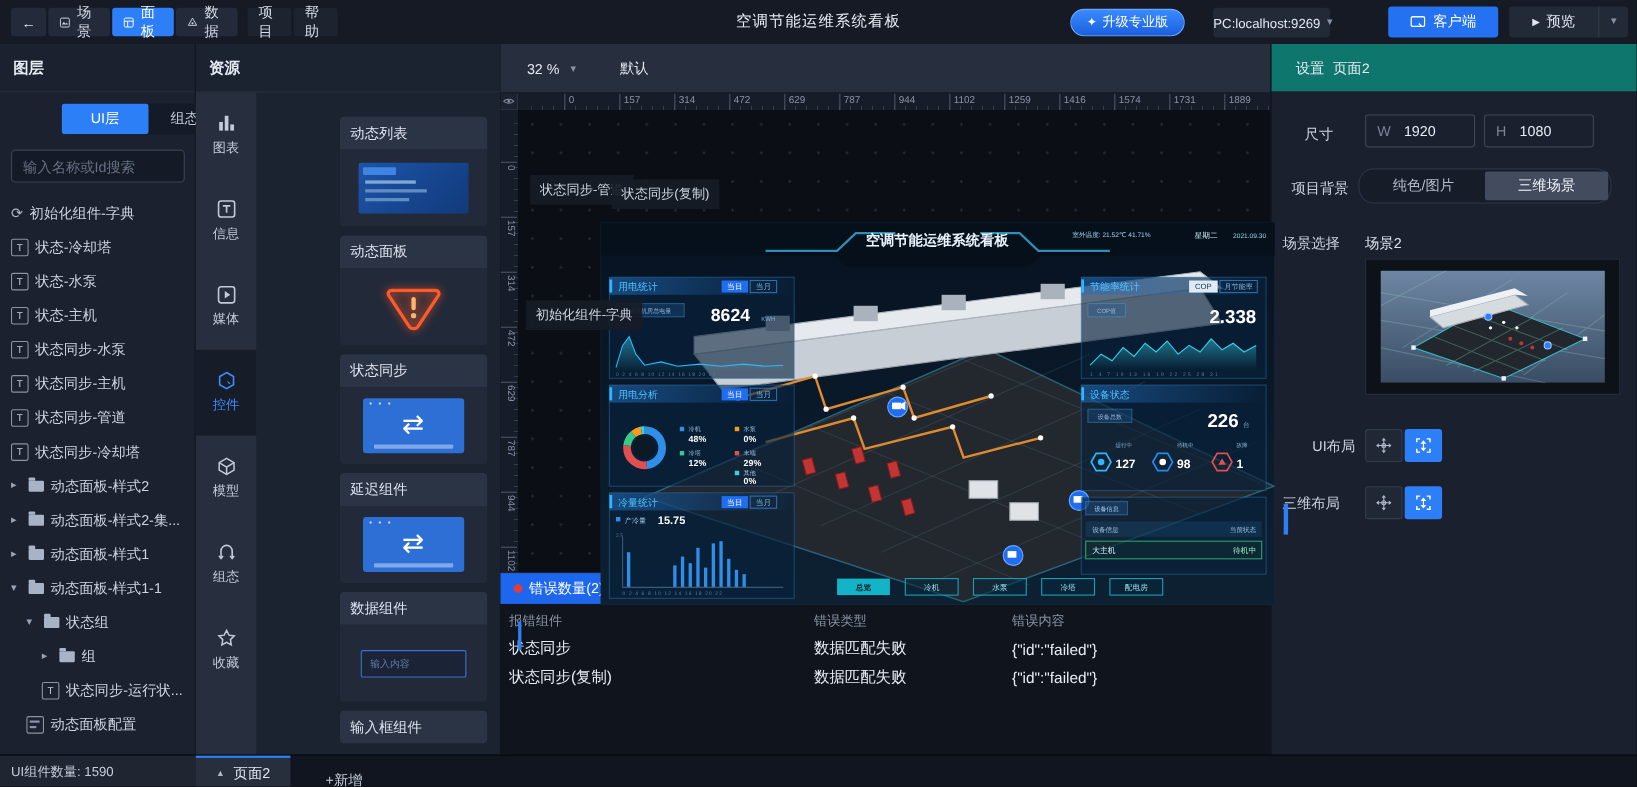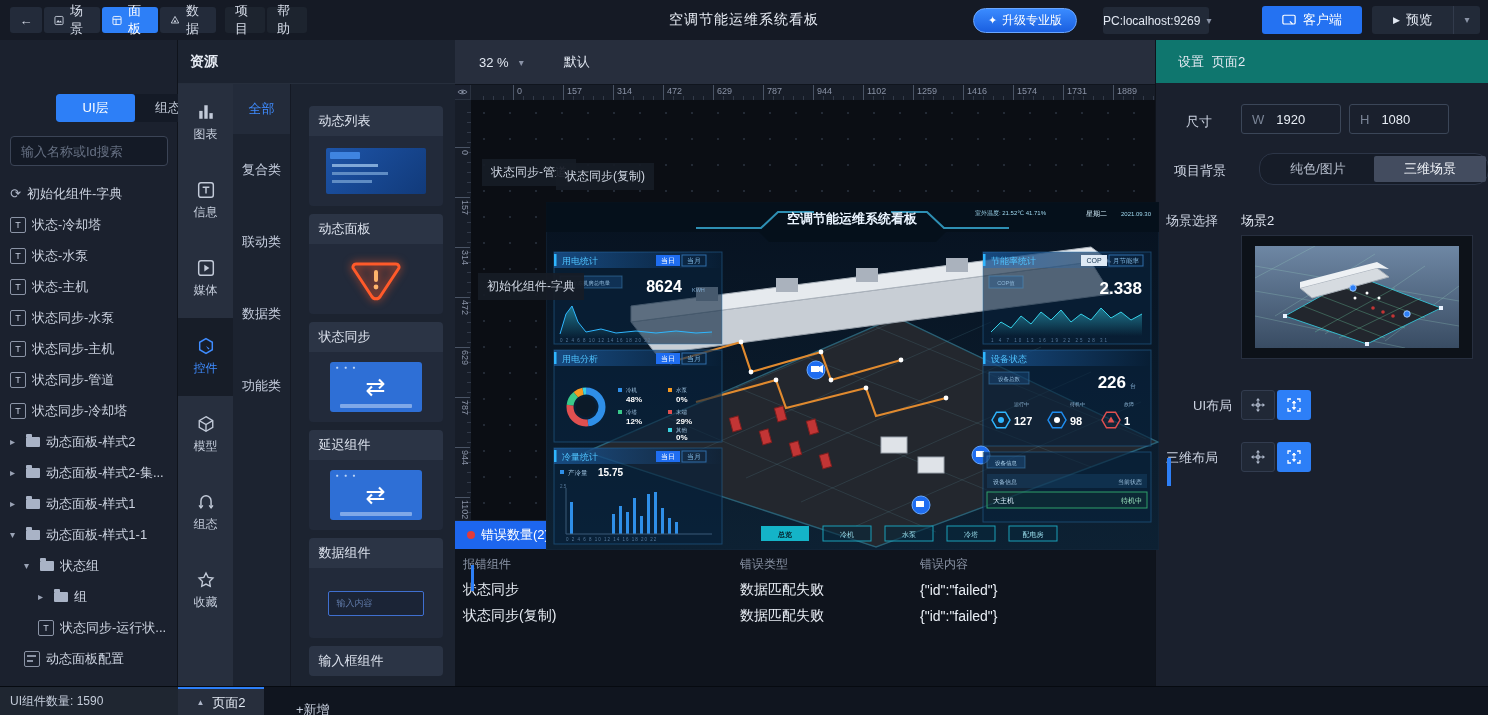--- a/index.html
+++ b/index.html
@@ -200,6 +200,7 @@
   </header>
 
   <aside id="layers">
+    <div class="panel-head">图层</div>
     <div id="layer-tabs">
       <div class="ltab active">UI层</div>
       <div class="ltab">组态层</div>

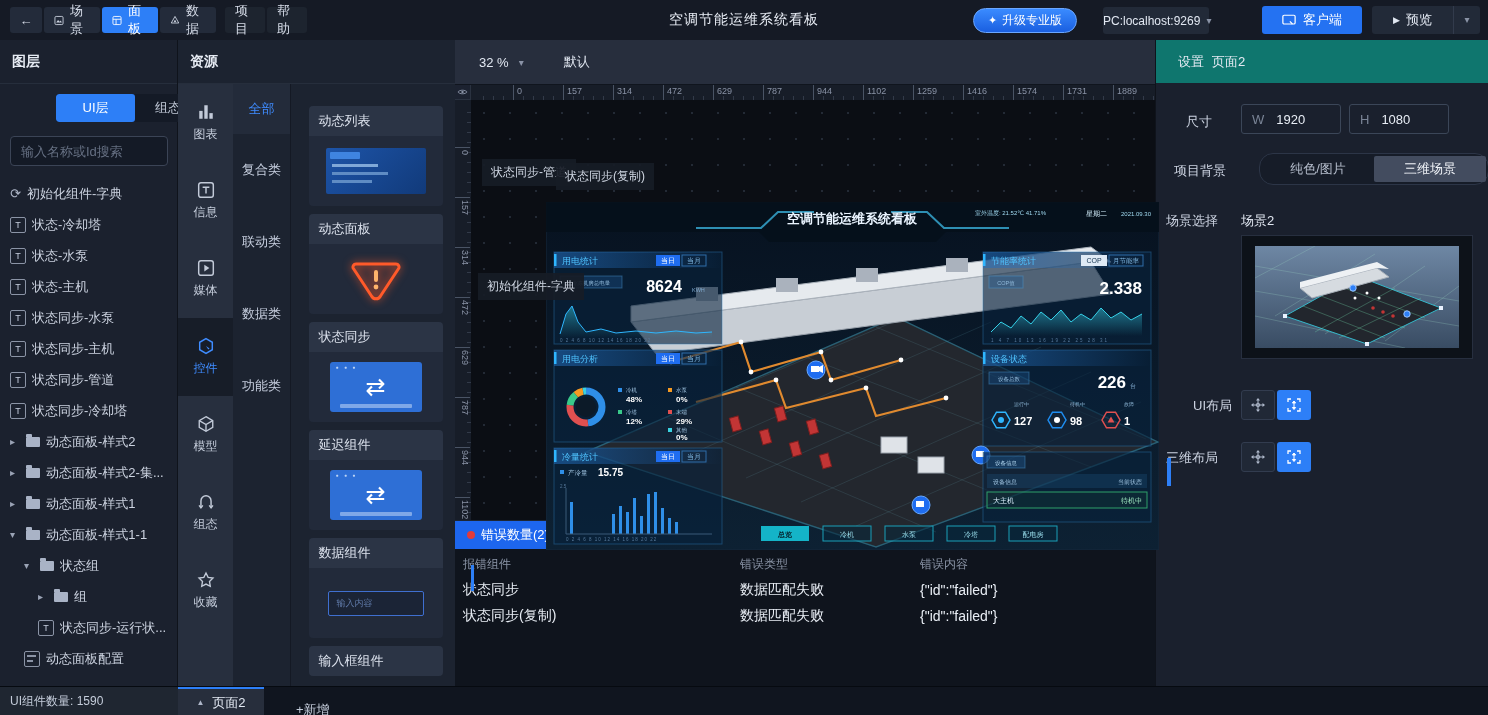--- a/index.html
+++ b/index.html
@@ -333,13 +333,6 @@
           <span>收藏</span>
         </div>
       </div>
-    <div id="res-cats">
-        <div class="cat-item active">全部</div>
-        <div class="cat-item">复合类</div>
-        <div class="cat-item">联动类</div>
-        <div class="cat-item">数据类</div>
-        <div class="cat-item">功能类</div>
-      </div>
     <div id="res-cards">
         <div class="res-card">
           <div class="card-head">动态列表</div>

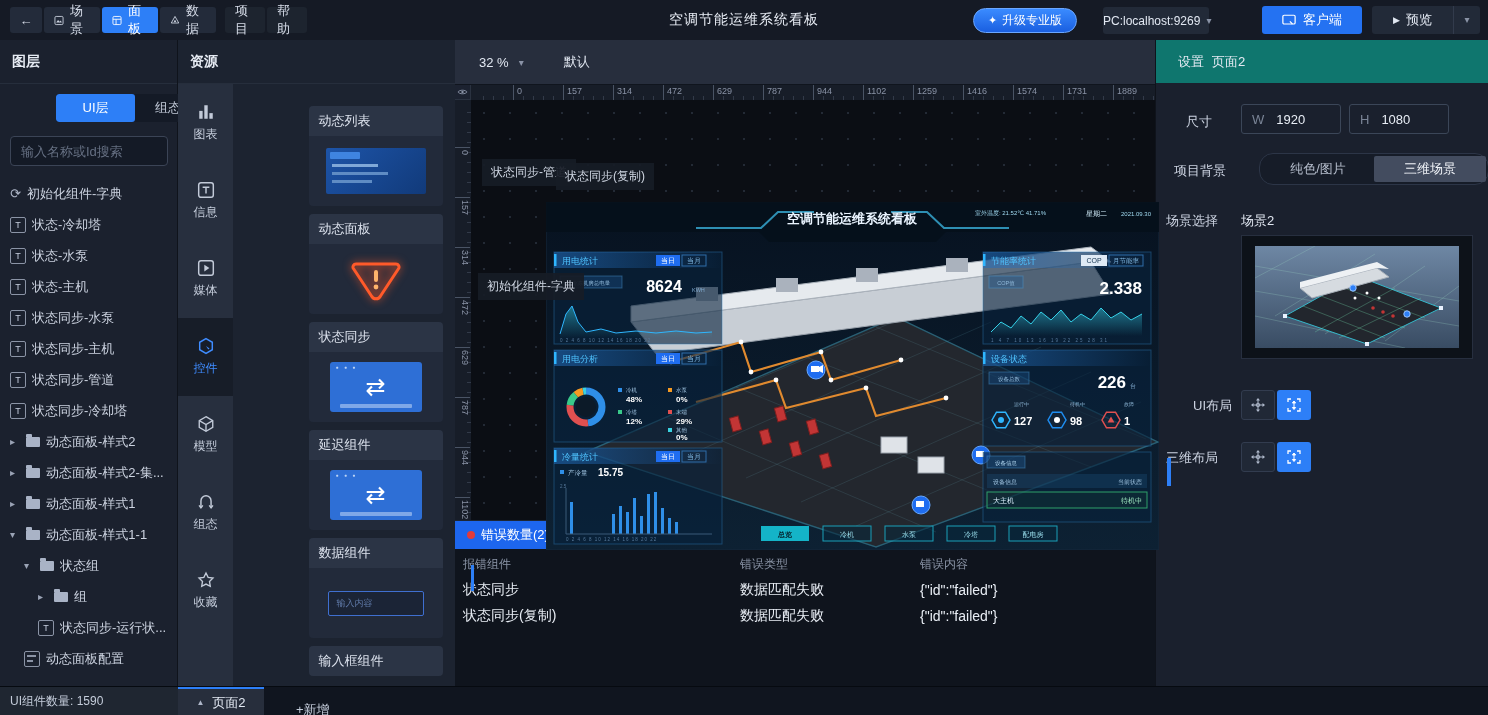--- a/index.html
+++ b/index.html
@@ -712,7 +712,7 @@
       <input value="1080" style="">
     </div>
     <span class="insp-label" style="left:18px;top:122px;">项目背景</span>
-    <div id="bg-toggle" style="left:103px;border-radius:14px;">
+    <div id="bg-toggle" style="left:79px;border-radius:14px;">
       <div class="opt">纯色/图片</div>
       <div class="opt active">三维场景</div>
     </div>

